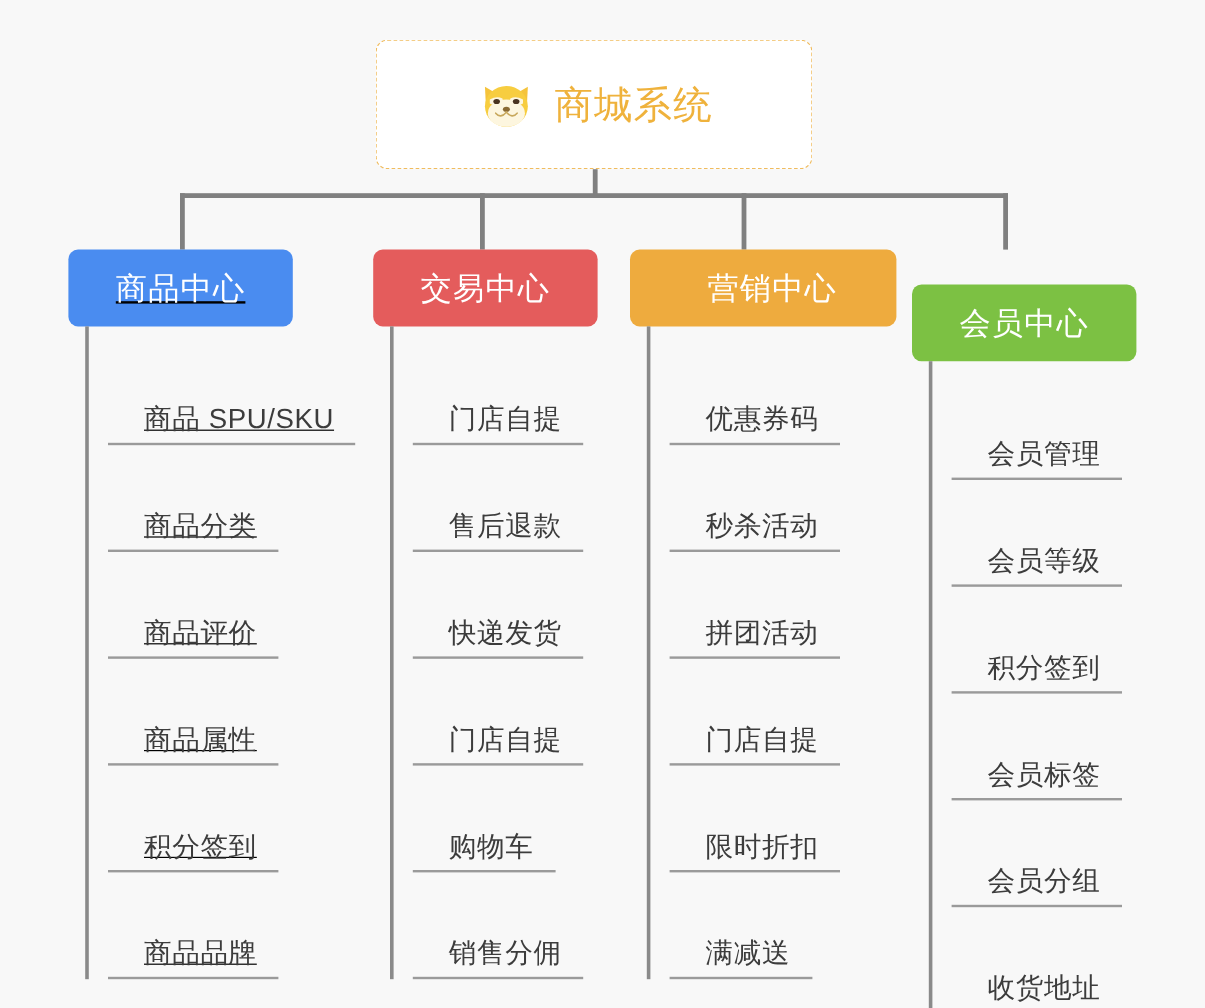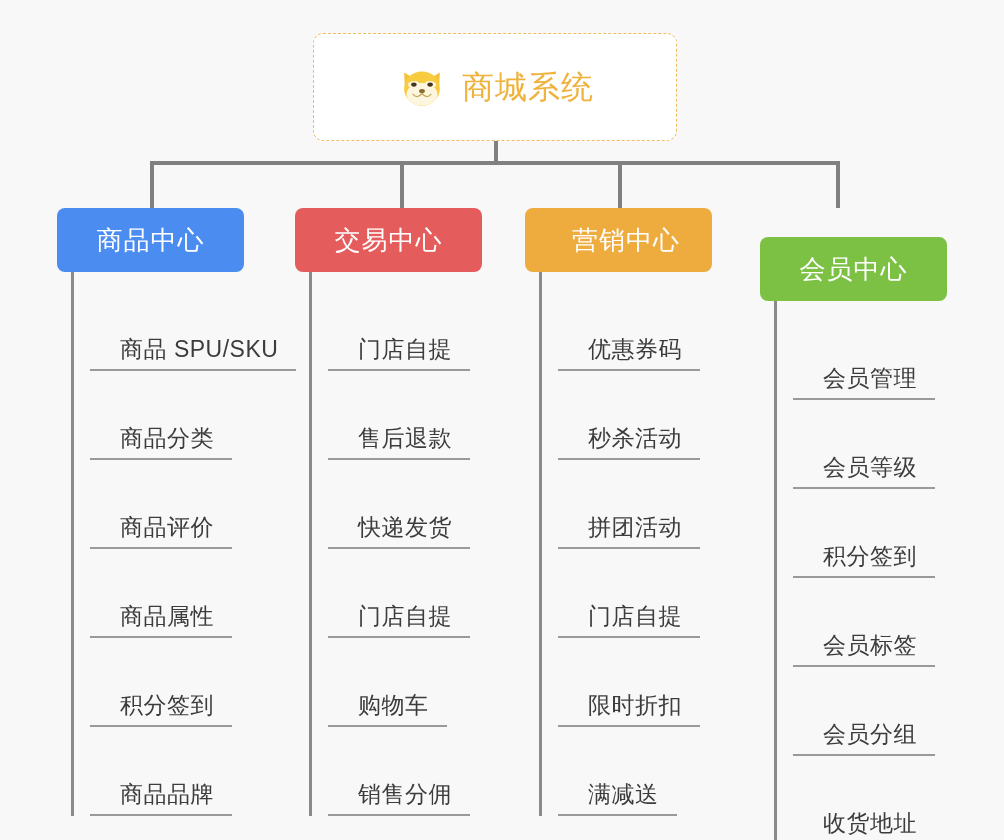--- a/index.html
+++ b/index.html
@@ -85,7 +85,7 @@
     position: absolute;
     top: 208px;
   }
-  .column.c0 { left: 57px;  width: 240px; }
+  .column.c0 { left: 57px;  width: 240px; text-decoration: underline; }
   .column.c1 { left: 295px; width: 240px; }
   .column.c2 { left: 525px; width: 240px; }
   .column.c3 { left: 760px; width: 240px; margin-top: 29px; }

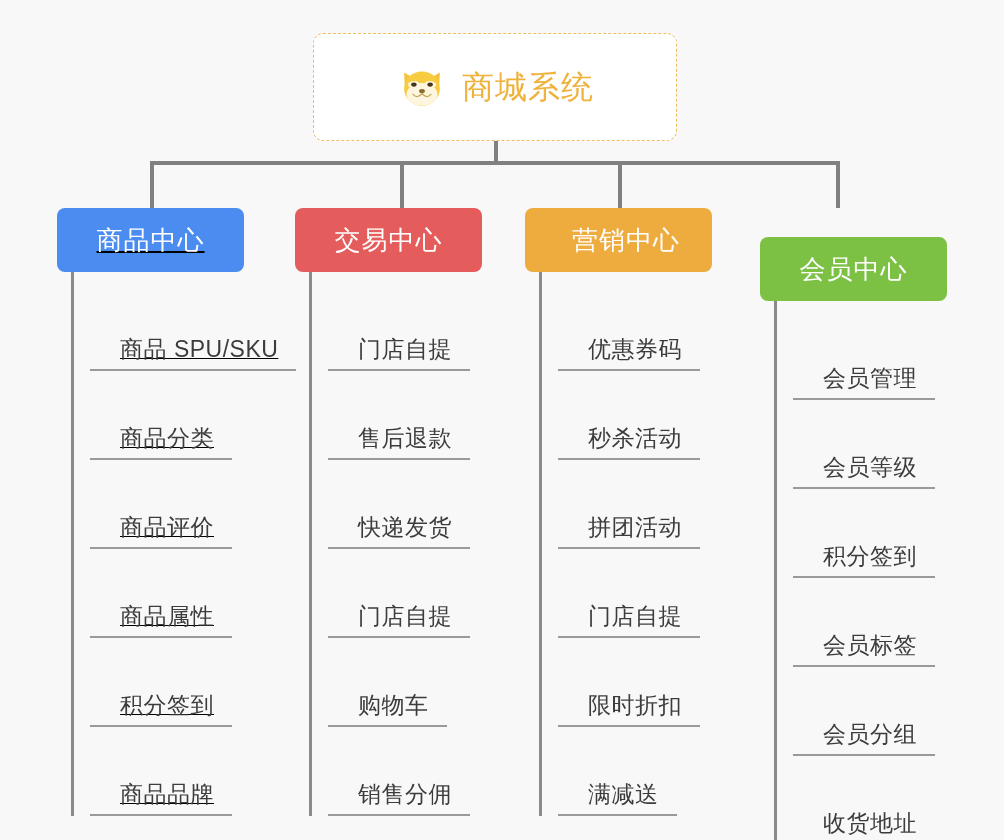--- a/index.html
+++ b/index.html
@@ -86,7 +86,7 @@
     top: 208px;
   }
   .column.c0 { left: 57px;  width: 240px; text-decoration: underline; }
-  .column.c1 { left: 295px; width: 240px; }
+  .column.c1 { left: 311px; width: 240px; }
   .column.c2 { left: 525px; width: 240px; }
   .column.c3 { left: 760px; width: 240px; margin-top: 29px; }
 

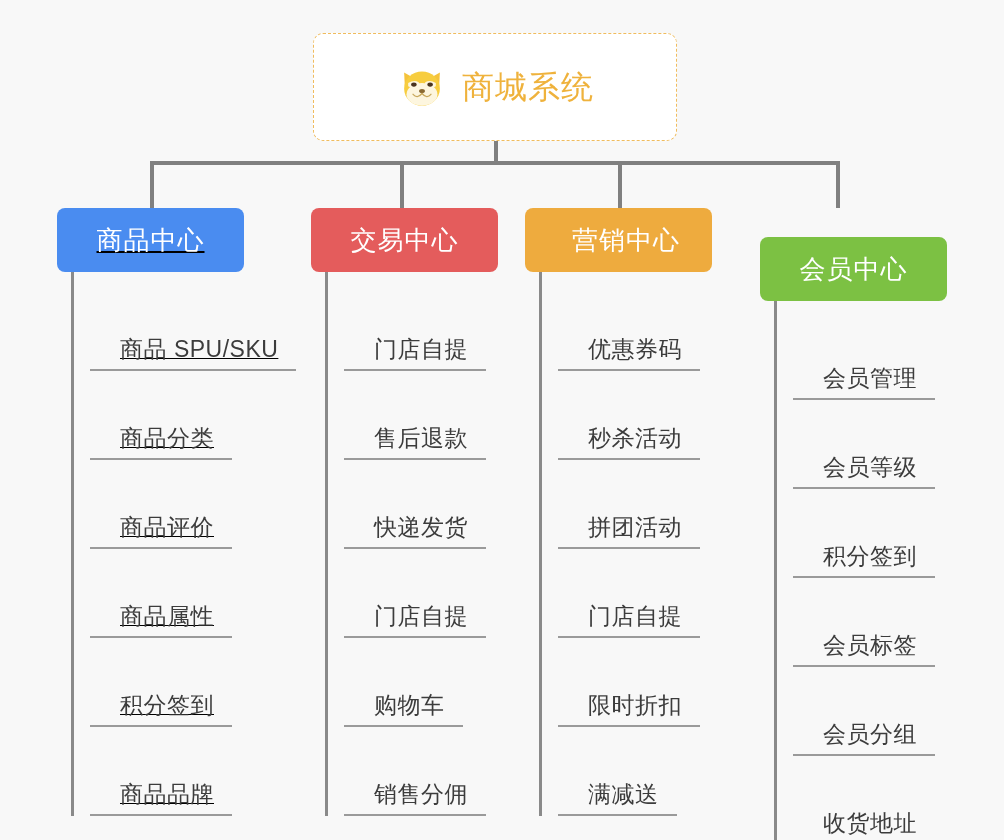--- a/index.html
+++ b/index.html
@@ -104,7 +104,7 @@
   }
   .column.c0 .category-box { width: 187px; }
   .column.c1 .category-box { width: 187px; }
-  .column.c2 .category-box { width: 187px; padding-left: 15px; }
+  .column.c2 .category-box { width: 222px; padding-left: 15px; }
   .column.c3 .category-box { width: 187px; }
 
   

